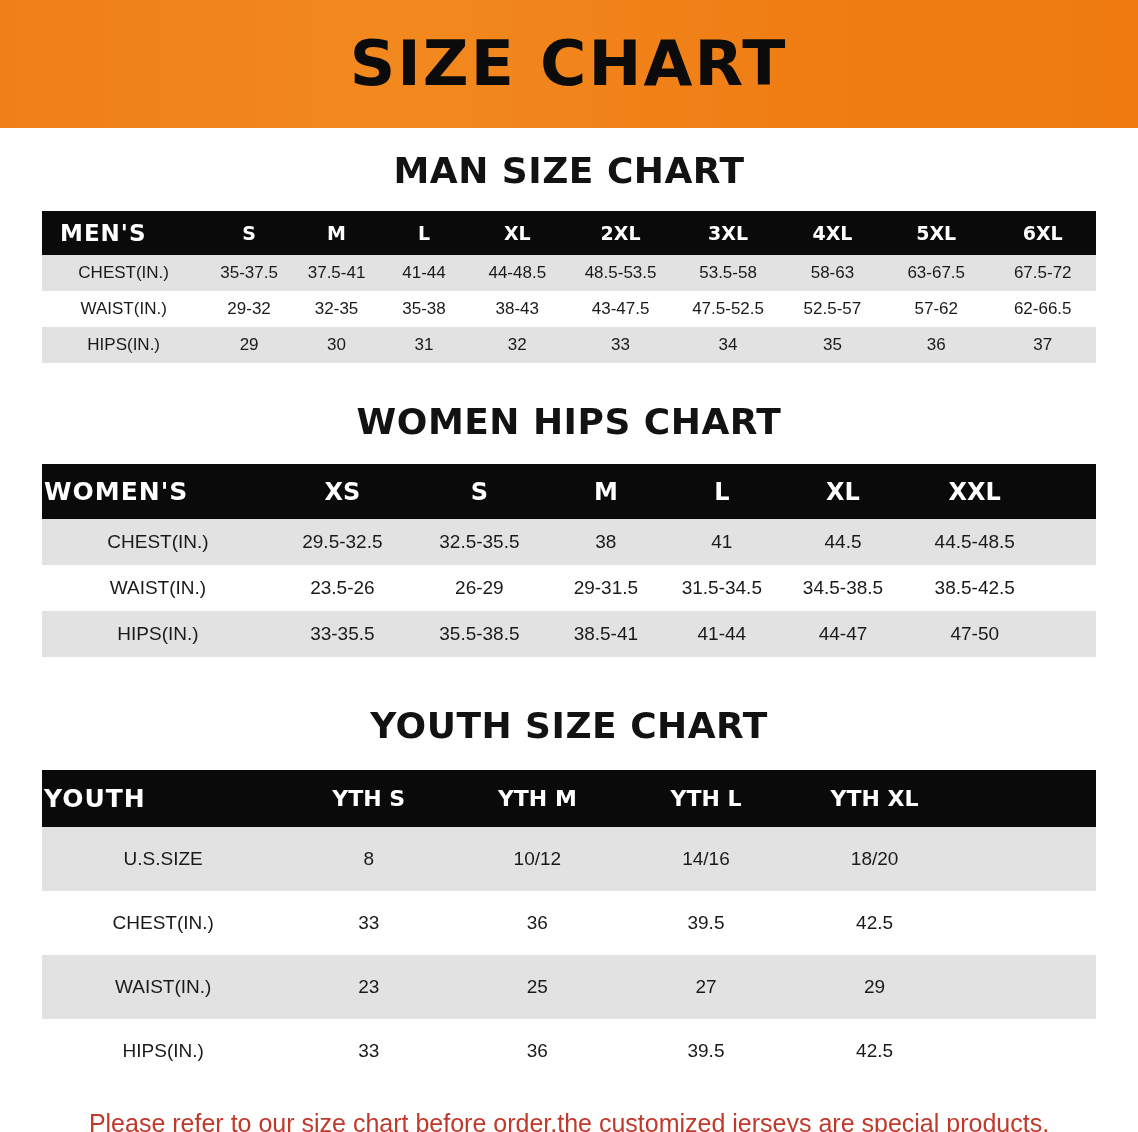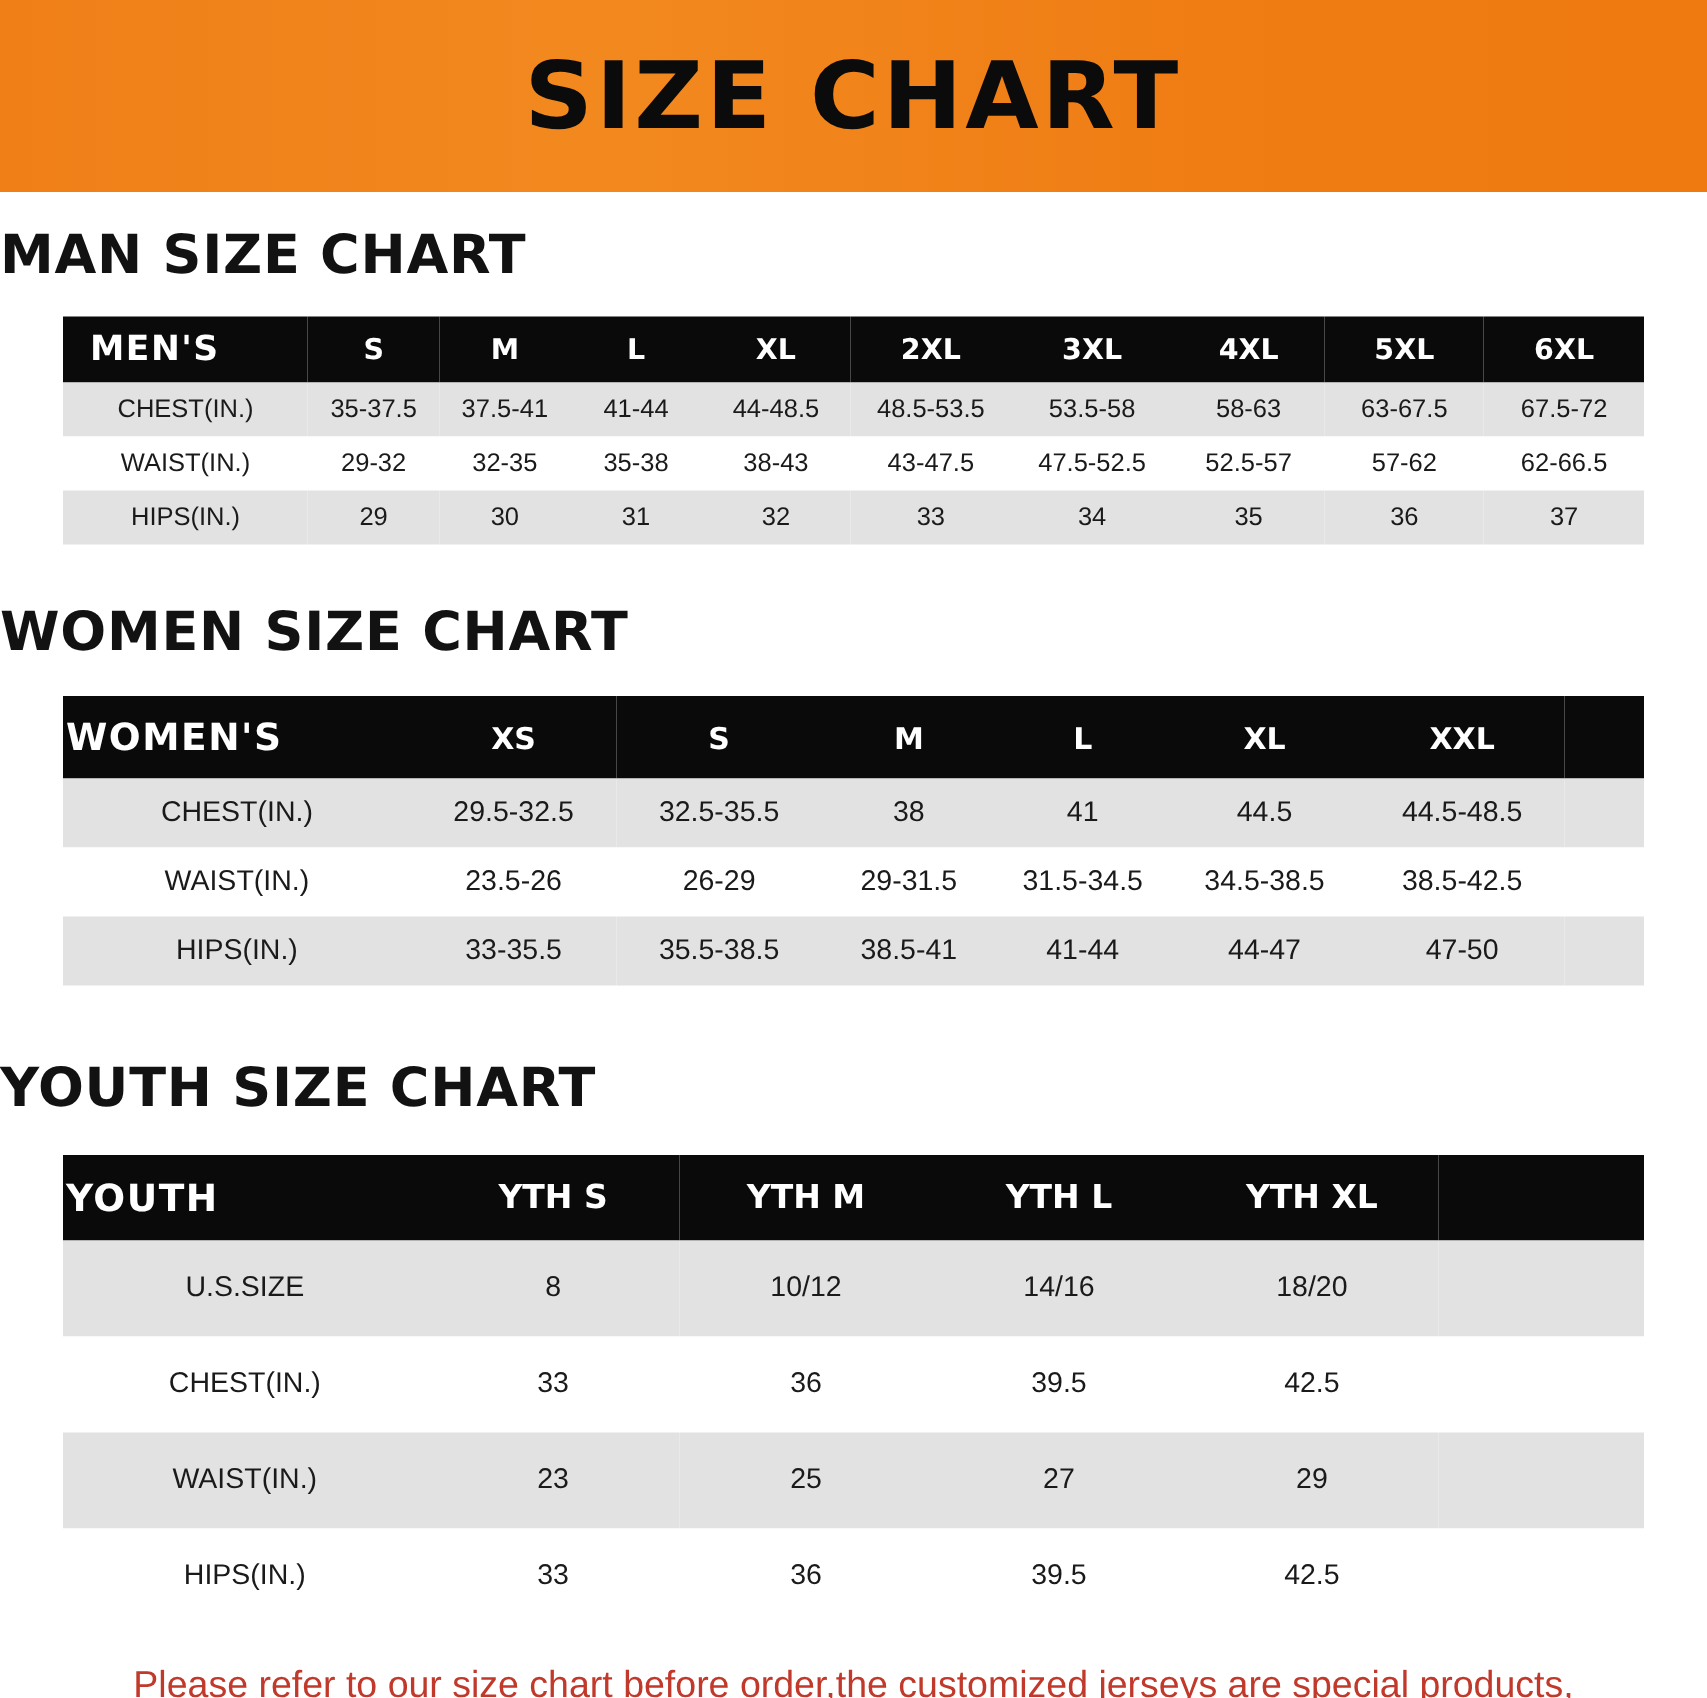--- a/index.html
+++ b/index.html
@@ -35,6 +35,7 @@
 
   
   .section-title {
+    text-align: center;
     font-family: "DejaVu Sans", sans-serif;
     font-weight: bold;
     font-size: 36px;

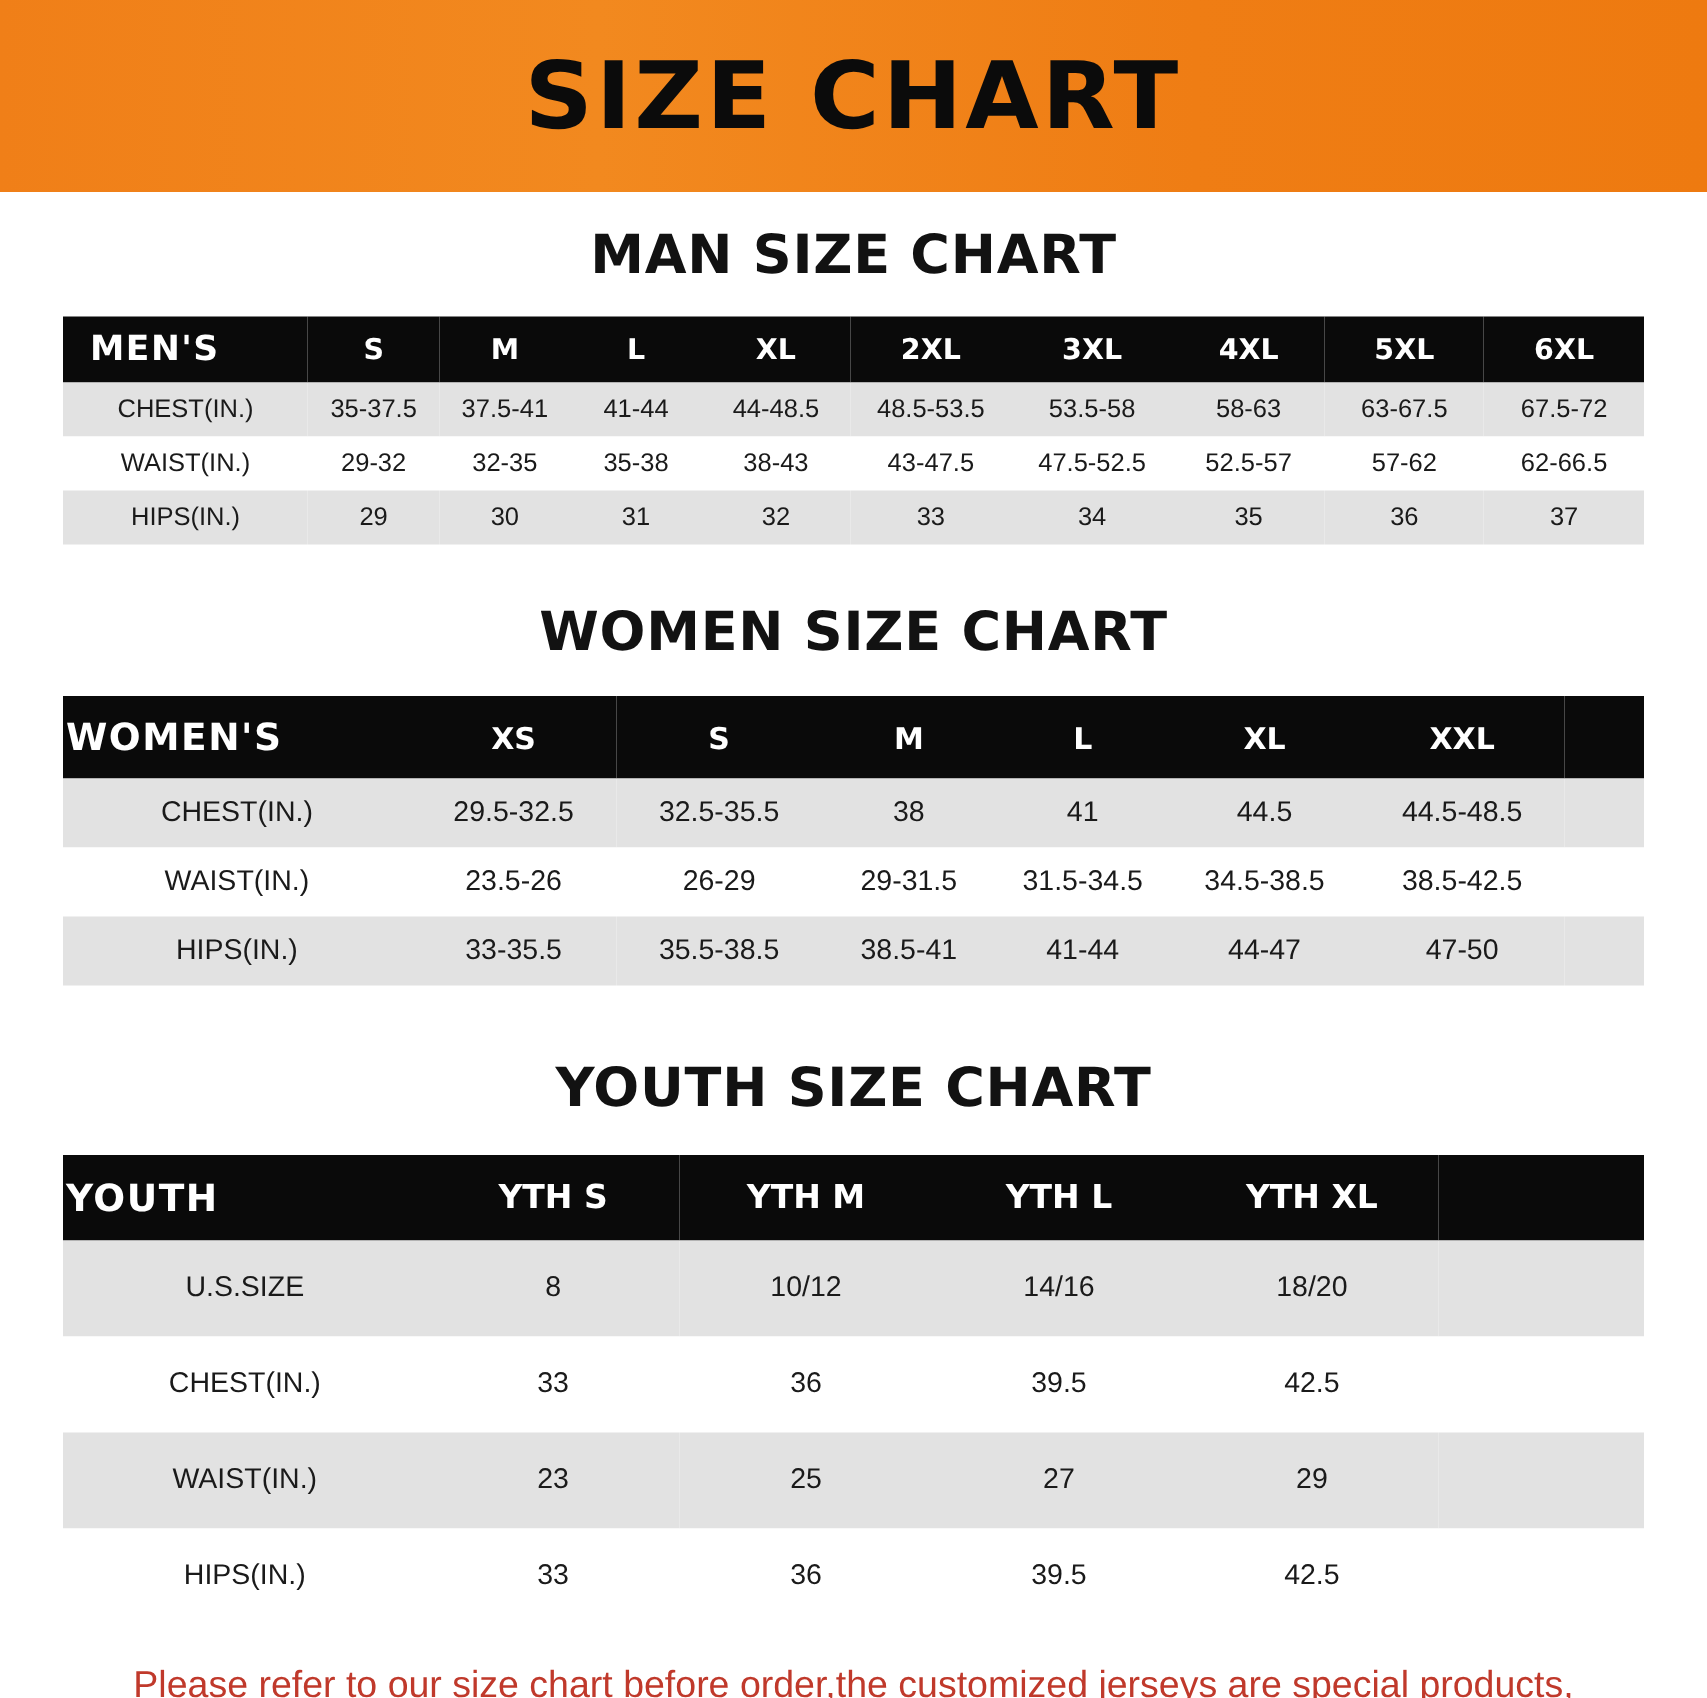--- a/index.html
+++ b/index.html
@@ -184,7 +184,7 @@
   </table>
 </div>
 
-<div class="section-title women-title">WOMEN SIZE CHART</div>
+<div class="section-title women-title">WOMEN HIPS CHART</div>
 
 <div class="table-wrap">
   <table class="women">

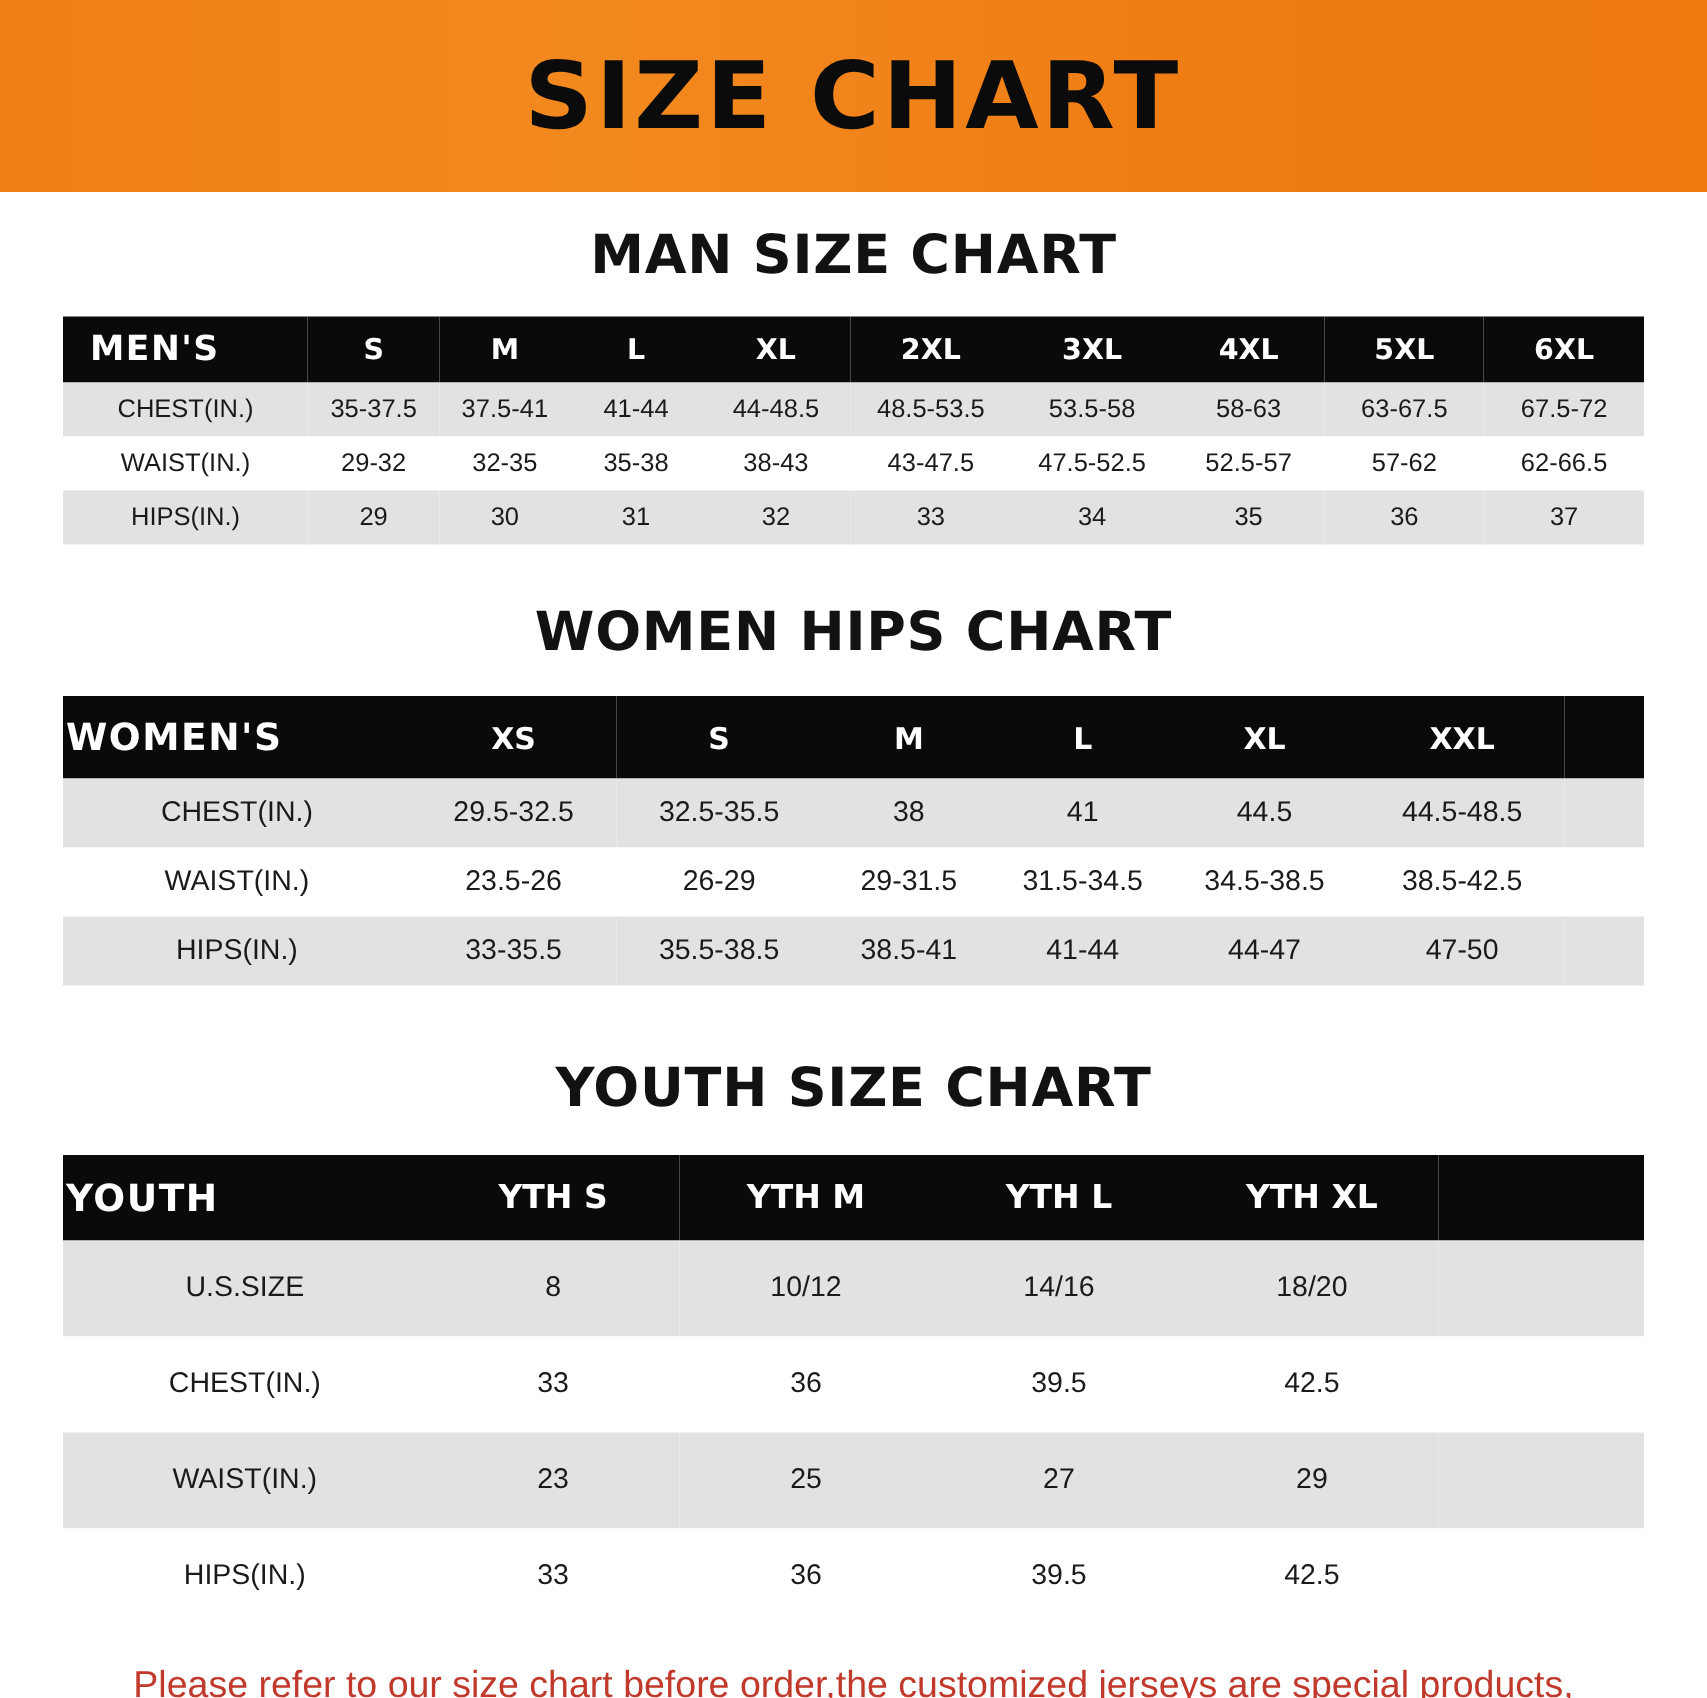--- a/index.html
+++ b/index.html
@@ -86,7 +86,7 @@
   .men tbody td.rowlabel { font-size: 17px; }
 
   
-  .women thead th { font-size: 20px; padding: 13px 2px; }
+  .women thead th { font-size: 24px; padding: 13px 2px; }
   .women thead th.rowlabel { font-size: 25px; }
   .women tbody td { font-size: 19px; padding: 12px 2px; }
 

